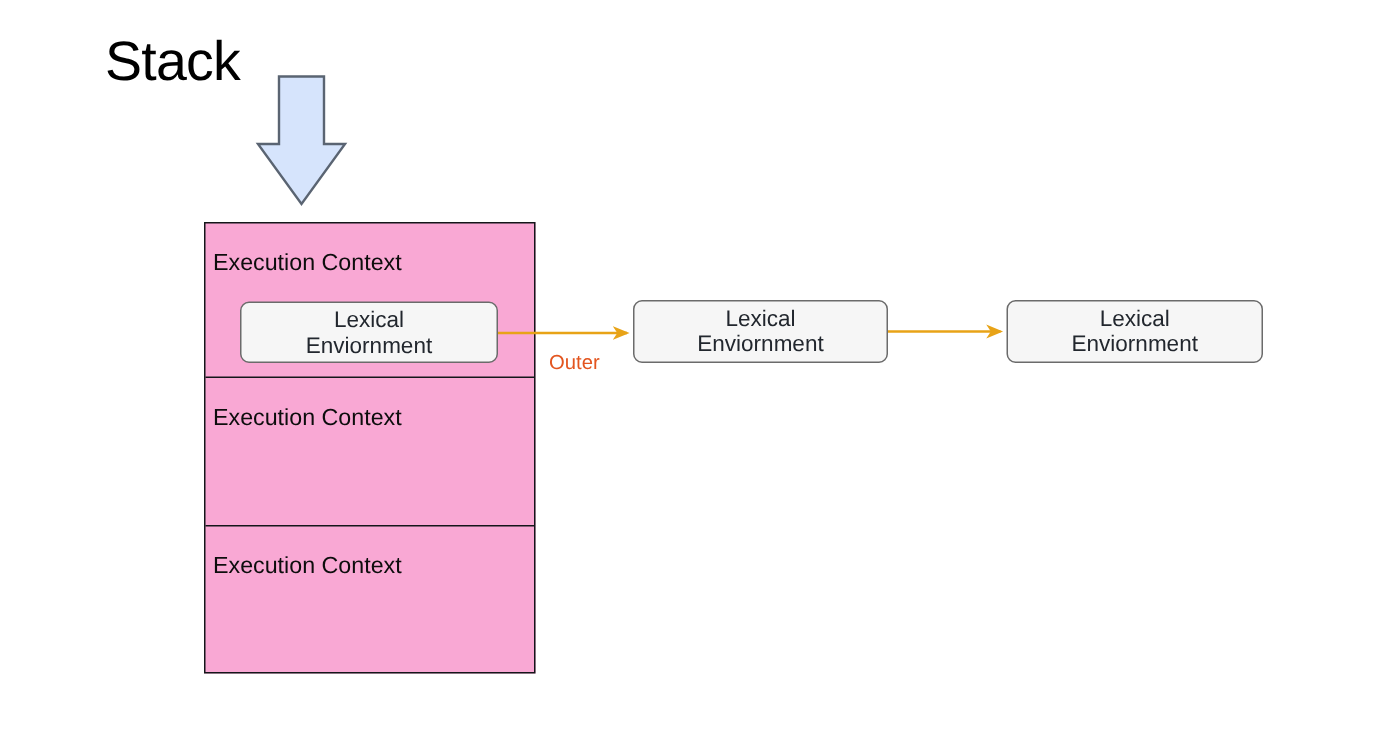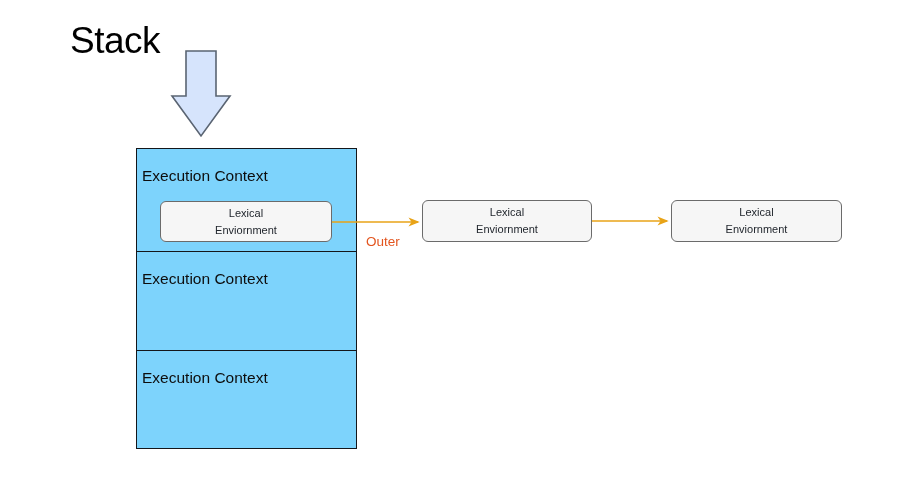--- a/index.html
+++ b/index.html
@@ -137,7 +137,7 @@
     </svg>
   </div>
 
-  <div class="stack-box" style="background: #7dd3fc; border-color: rgb(20, 22, 26); padding-left: 24px;">
+  <div class="stack-box" style="background: #f9a8d4; border-color: rgb(20, 22, 26); padding-left: 24px;">
 
     <div class="stack-cell cell-1">
       <div class="cell-label">Execution  Context</div>

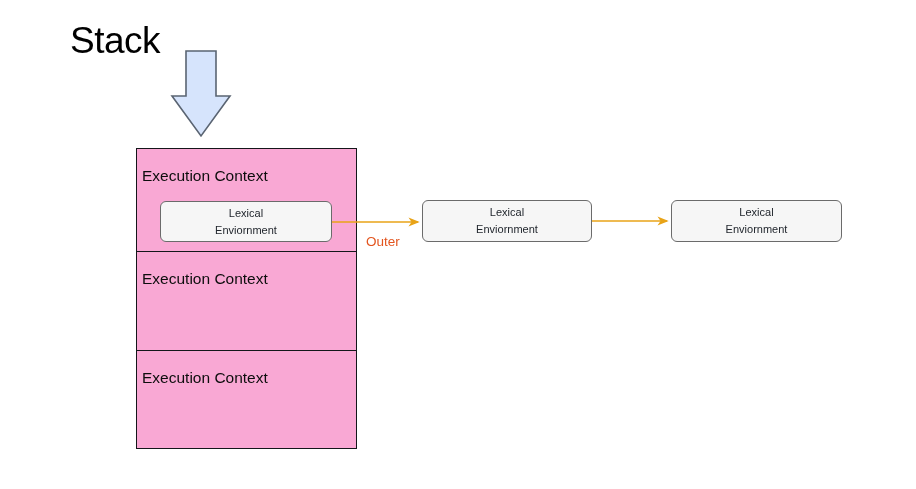--- a/index.html
+++ b/index.html
@@ -89,7 +89,7 @@
     align-items: center;
     justify-content: center;
     text-align: center;
-    font-size: 11px;
+    font-size: 15px;
     line-height: 17px;
     color: #22272e;
   }

